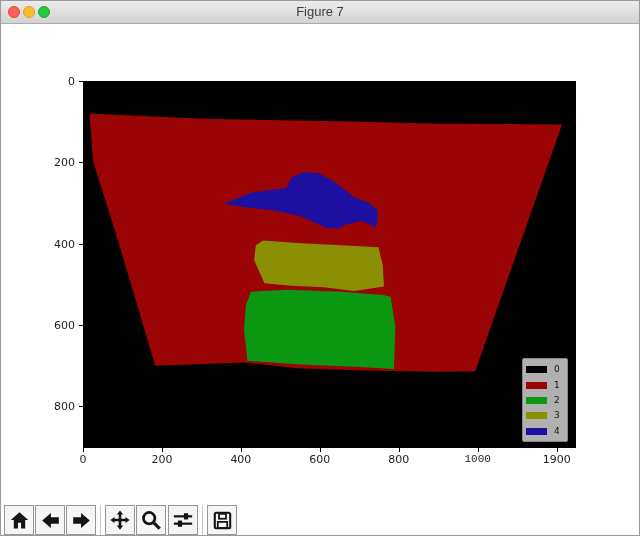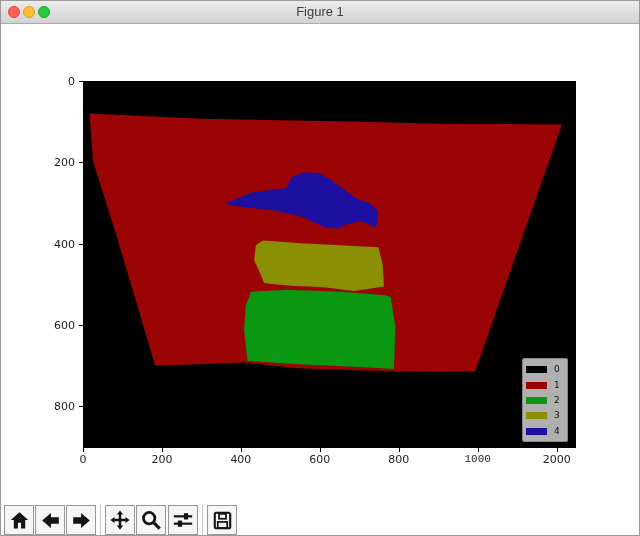--- a/index.html
+++ b/index.html
@@ -60,7 +60,7 @@
     <span class="tl tl-close"></span>
     <span class="tl tl-min"></span>
     <span class="tl tl-zoom"></span>
-    <div class="title-text">Figure 1</div>
+    <div class="title-text">Figure 7</div>
   </div>
 
   <div class="axes">

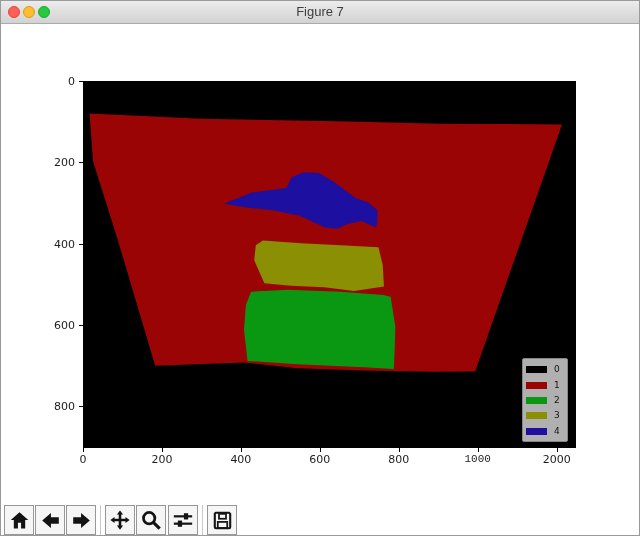--- a/index.html
+++ b/index.html
@@ -108,7 +108,7 @@
       <div class="xtick-mark" style="left: 476.716px;"></div>
       <div class="xtick-label" style="left: 476.716px; font-family: Liberation Mono, monospace;">1000</div>
       <div class="xtick-mark" style="left: 555.659px;"></div>
-      <div class="xtick-label" style="left: 555.659px;">2000</div>
+      <div class="xtick-label" style="left: 555.659px;">1900</div>
       <div class="ytick-mark" style="top: 80px;"></div>
       <div class="ytick-label" style="top: 80px;">0</div>
       <div class="ytick-mark" style="top: 161.285px;"></div>

